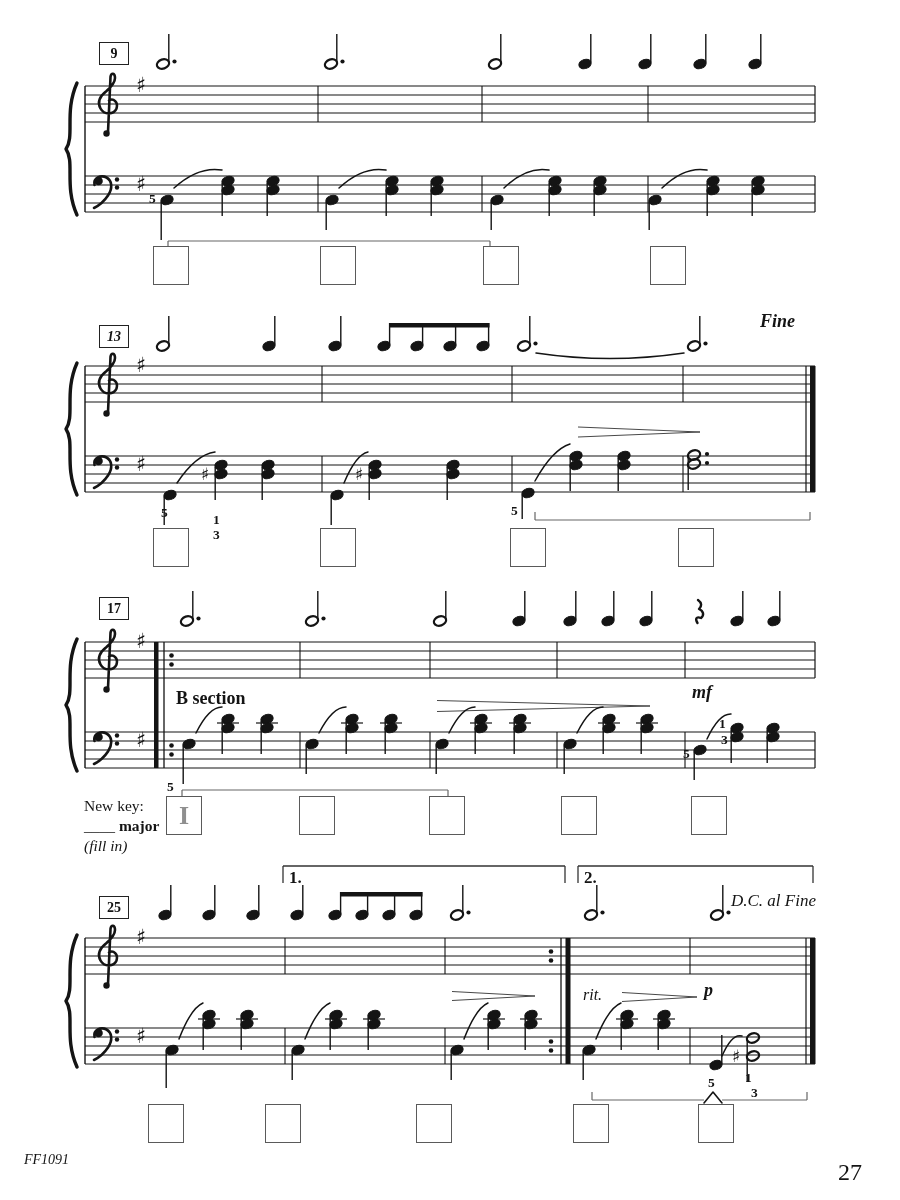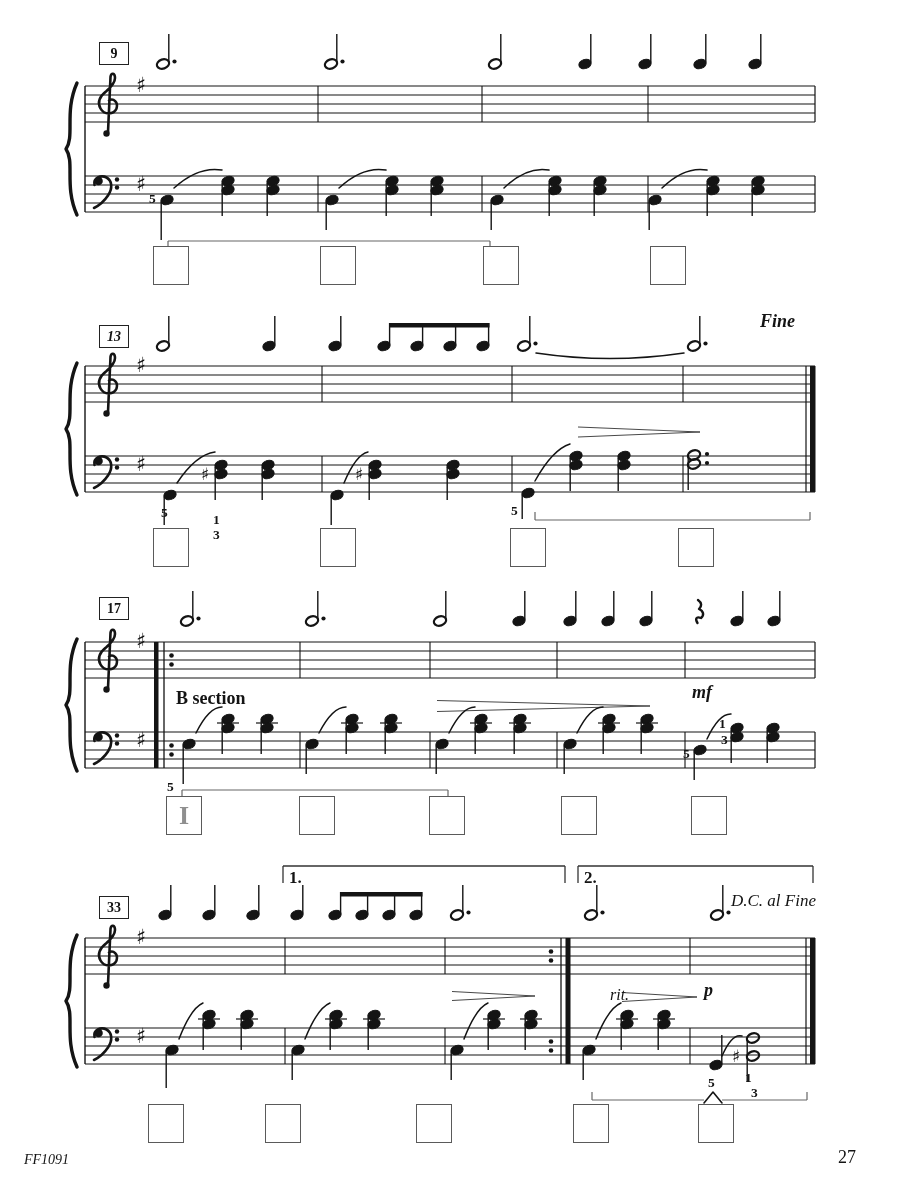--- a/index.html
+++ b/index.html
@@ -472,6 +472,11 @@
   <div class="lbl dyn" style="left:704px;top:980px">p</div>
   <div class="lbl dc" style="left:660px;top:891px;width:156px;text-align:right">D.C. al Fine</div>
 
+  <div class="lbl nk" style="left:84px;top:796px">
+    <div>New key:</div>
+    <div><span class="blank">____</span> <span class="bold">major</span></div>
+    <div class="ital">(fill in)</div>
+  </div>
 
   <div class="lbl footer" style="left:24px;top:1152px">FF1091</div>
   <div class="lbl pagenum" style="left:838px;top:1147px">27</div>

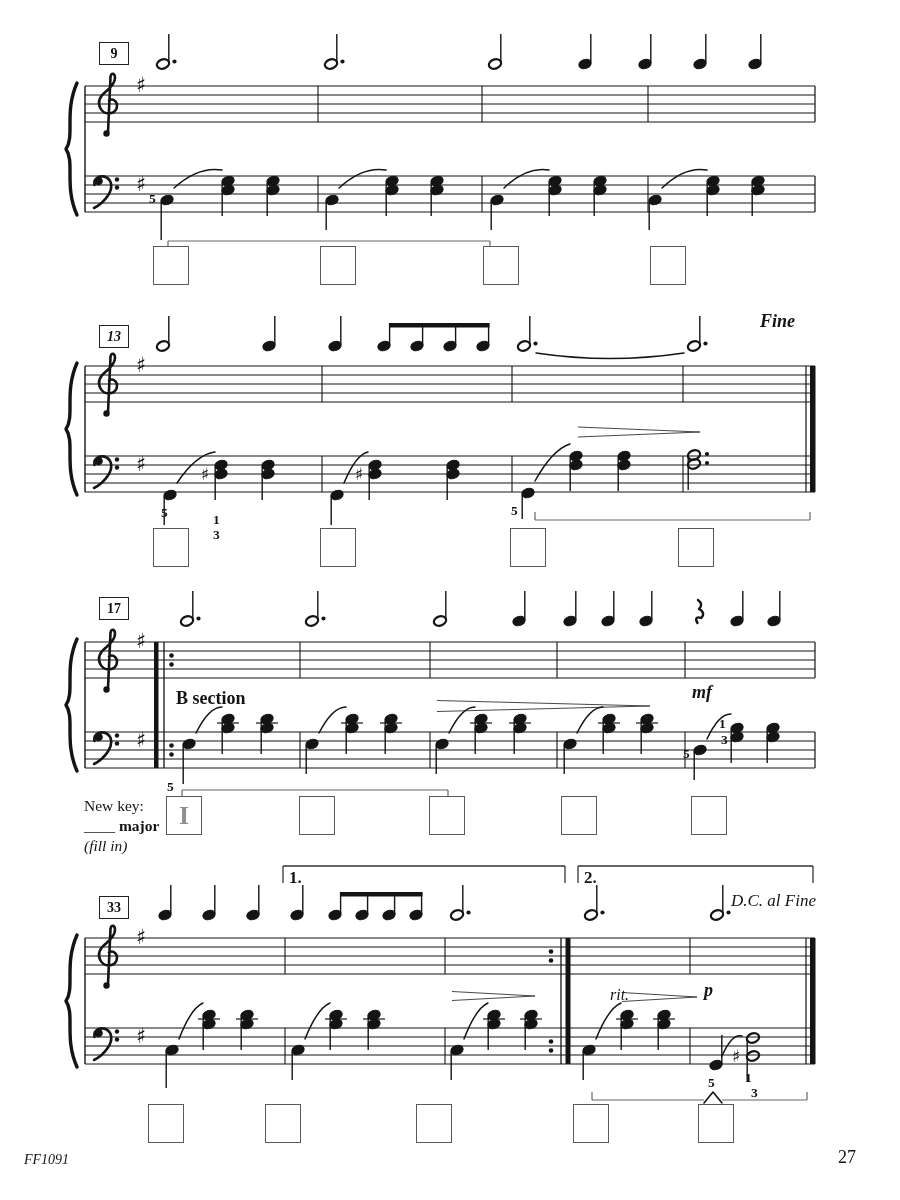--- a/index.html
+++ b/index.html
@@ -485,7 +485,7 @@
     <div class="mbox" style="left: 99px; top: 42px;">9</div>
     <div class="mbox" style="left: 99px; top: 325px; font-style: italic;">13</div>
     <div class="mbox" style="left: 99px; top: 597px;">17</div>
-    <div class="mbox" style="left: 99px; top: 896px;">33</div>
+    <div class="mbox" style="left: 99px; top: 896px;">25</div>
     <div class="hbox" style="left: 153px; top: 246px;">
       <span></span>
     </div>

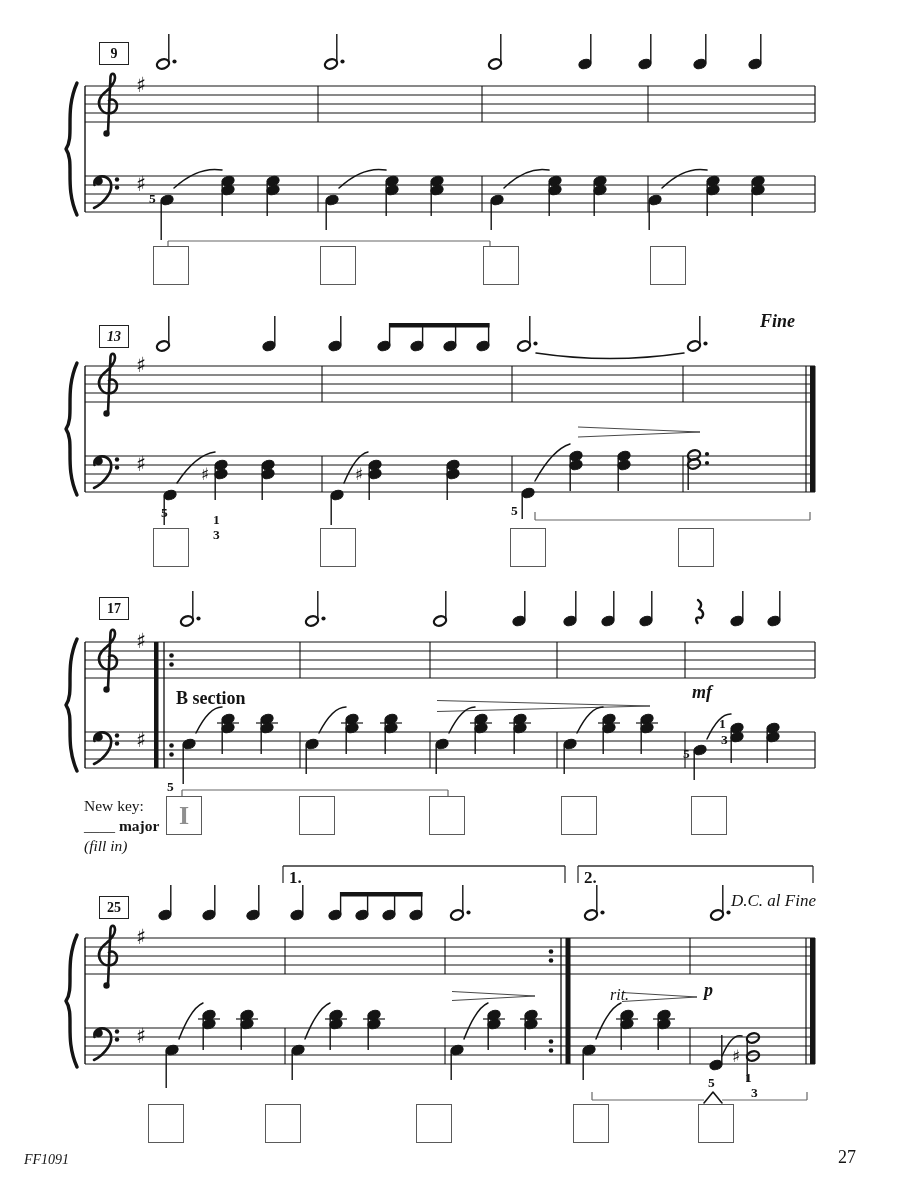--- a/index.html
+++ b/index.html
@@ -468,7 +468,7 @@
   <div class="lbl fine" style="left:760px;top:311px;width:56px;text-align:left">Fine</div>
   <div class="lbl bsec" style="left:176px;top:688px">B section</div>
   <div class="lbl dyn" style="left:692px;top:682px">mf</div>
-  <div class="lbl rit" style="left:610px;top:986px">rit.</div>
+  <div class="lbl rit" style="left:583px;top:986px">rit.</div>
   <div class="lbl dyn" style="left:704px;top:980px">p</div>
   <div class="lbl dc" style="left:660px;top:891px;width:156px;text-align:right">D.C. al Fine</div>
 

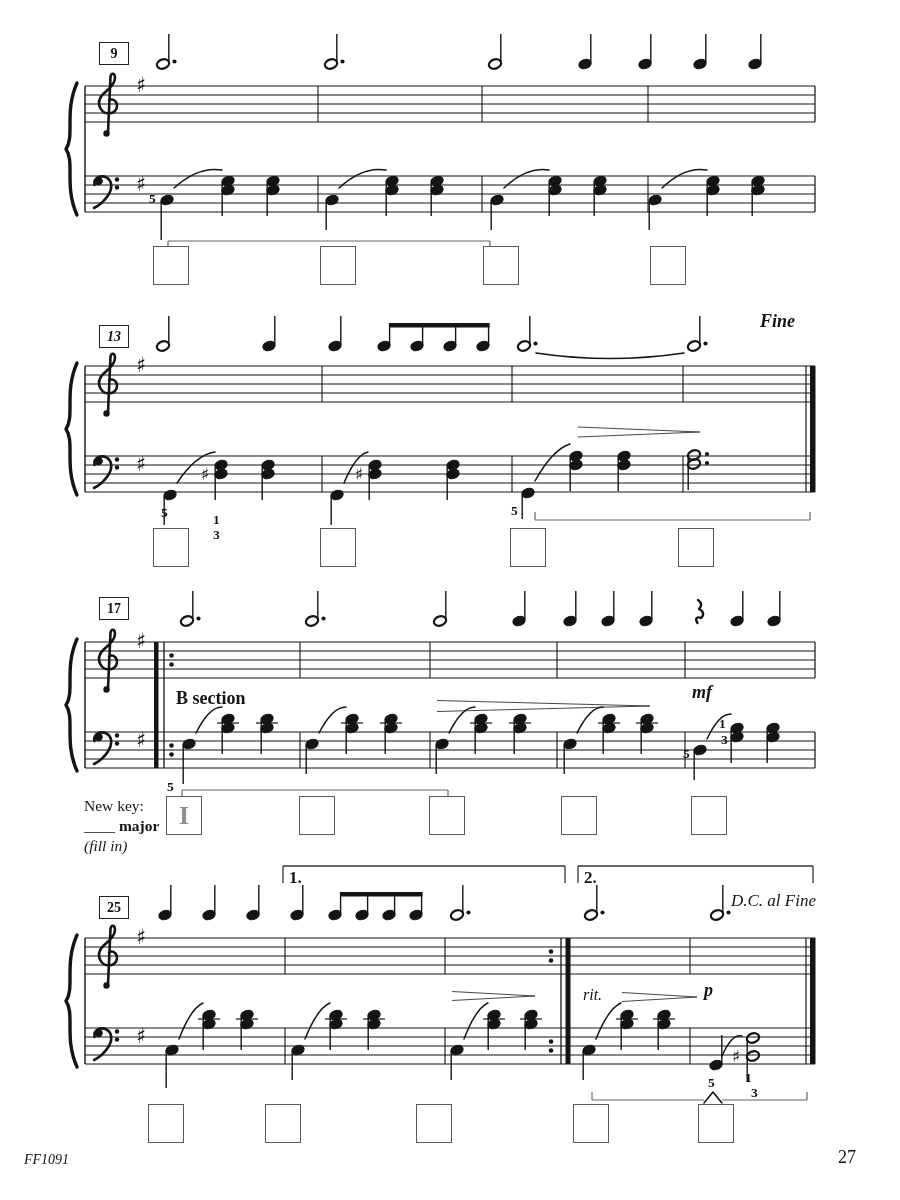--- a/index.html
+++ b/index.html
@@ -25,7 +25,7 @@
   .nk{font-size:15.5px;line-height:20px;}
   .nk .blank{letter-spacing:0px;}
   .footer{font-size:14px;font-style:italic;}
-  .pagenum{font-size:18px;}
+  .pagenum{font-size:24px;margin-top:12px;}
 </style>
 </head>
 <body>

